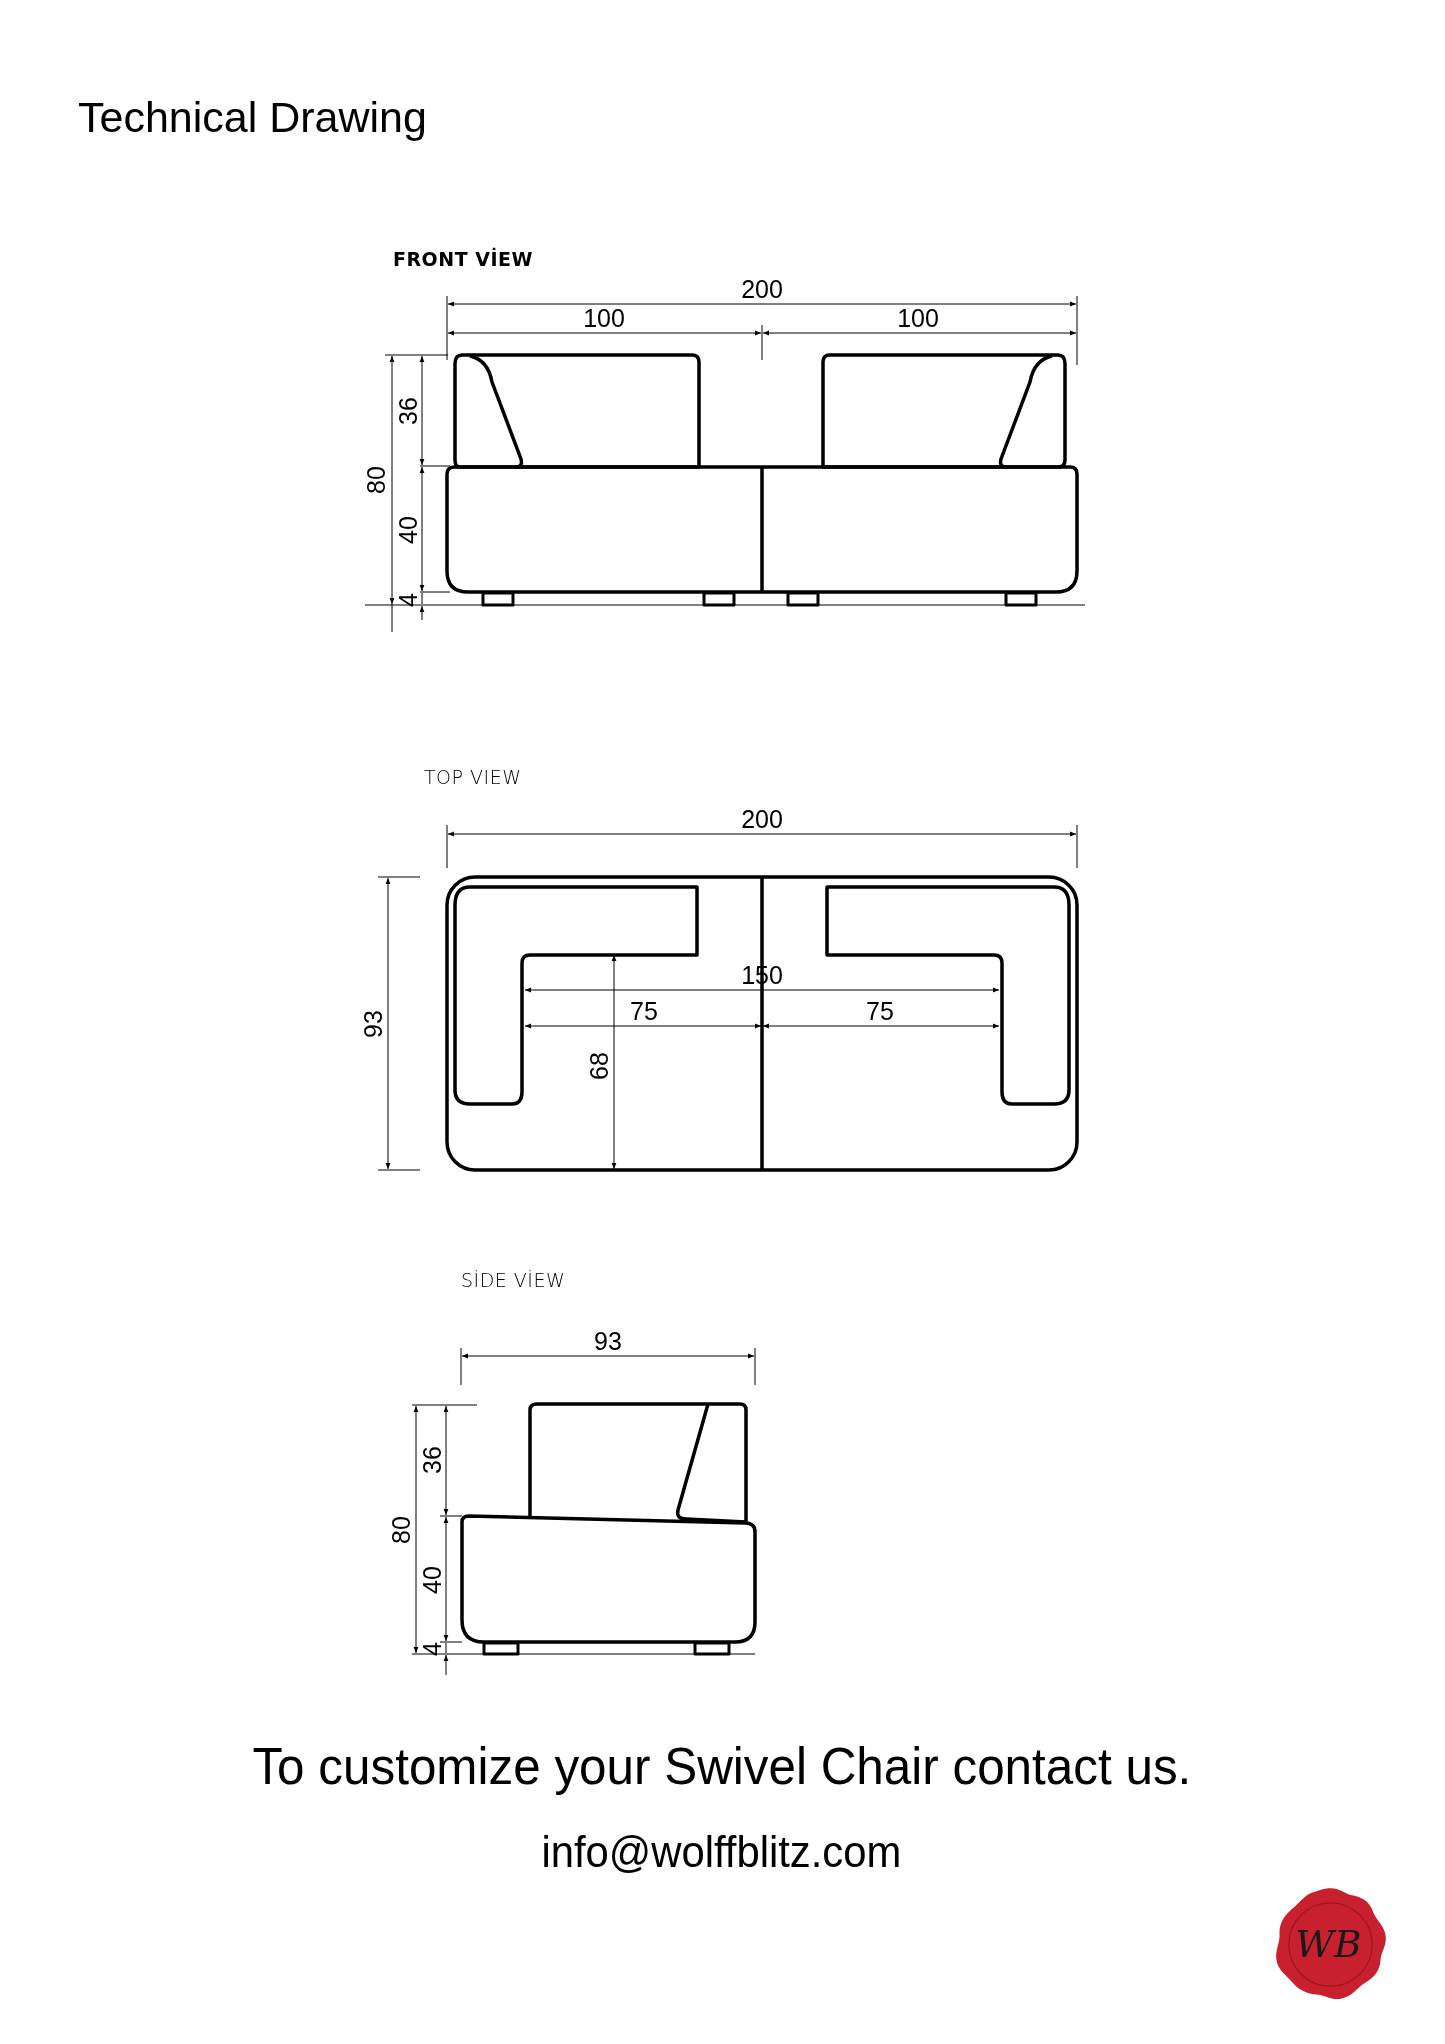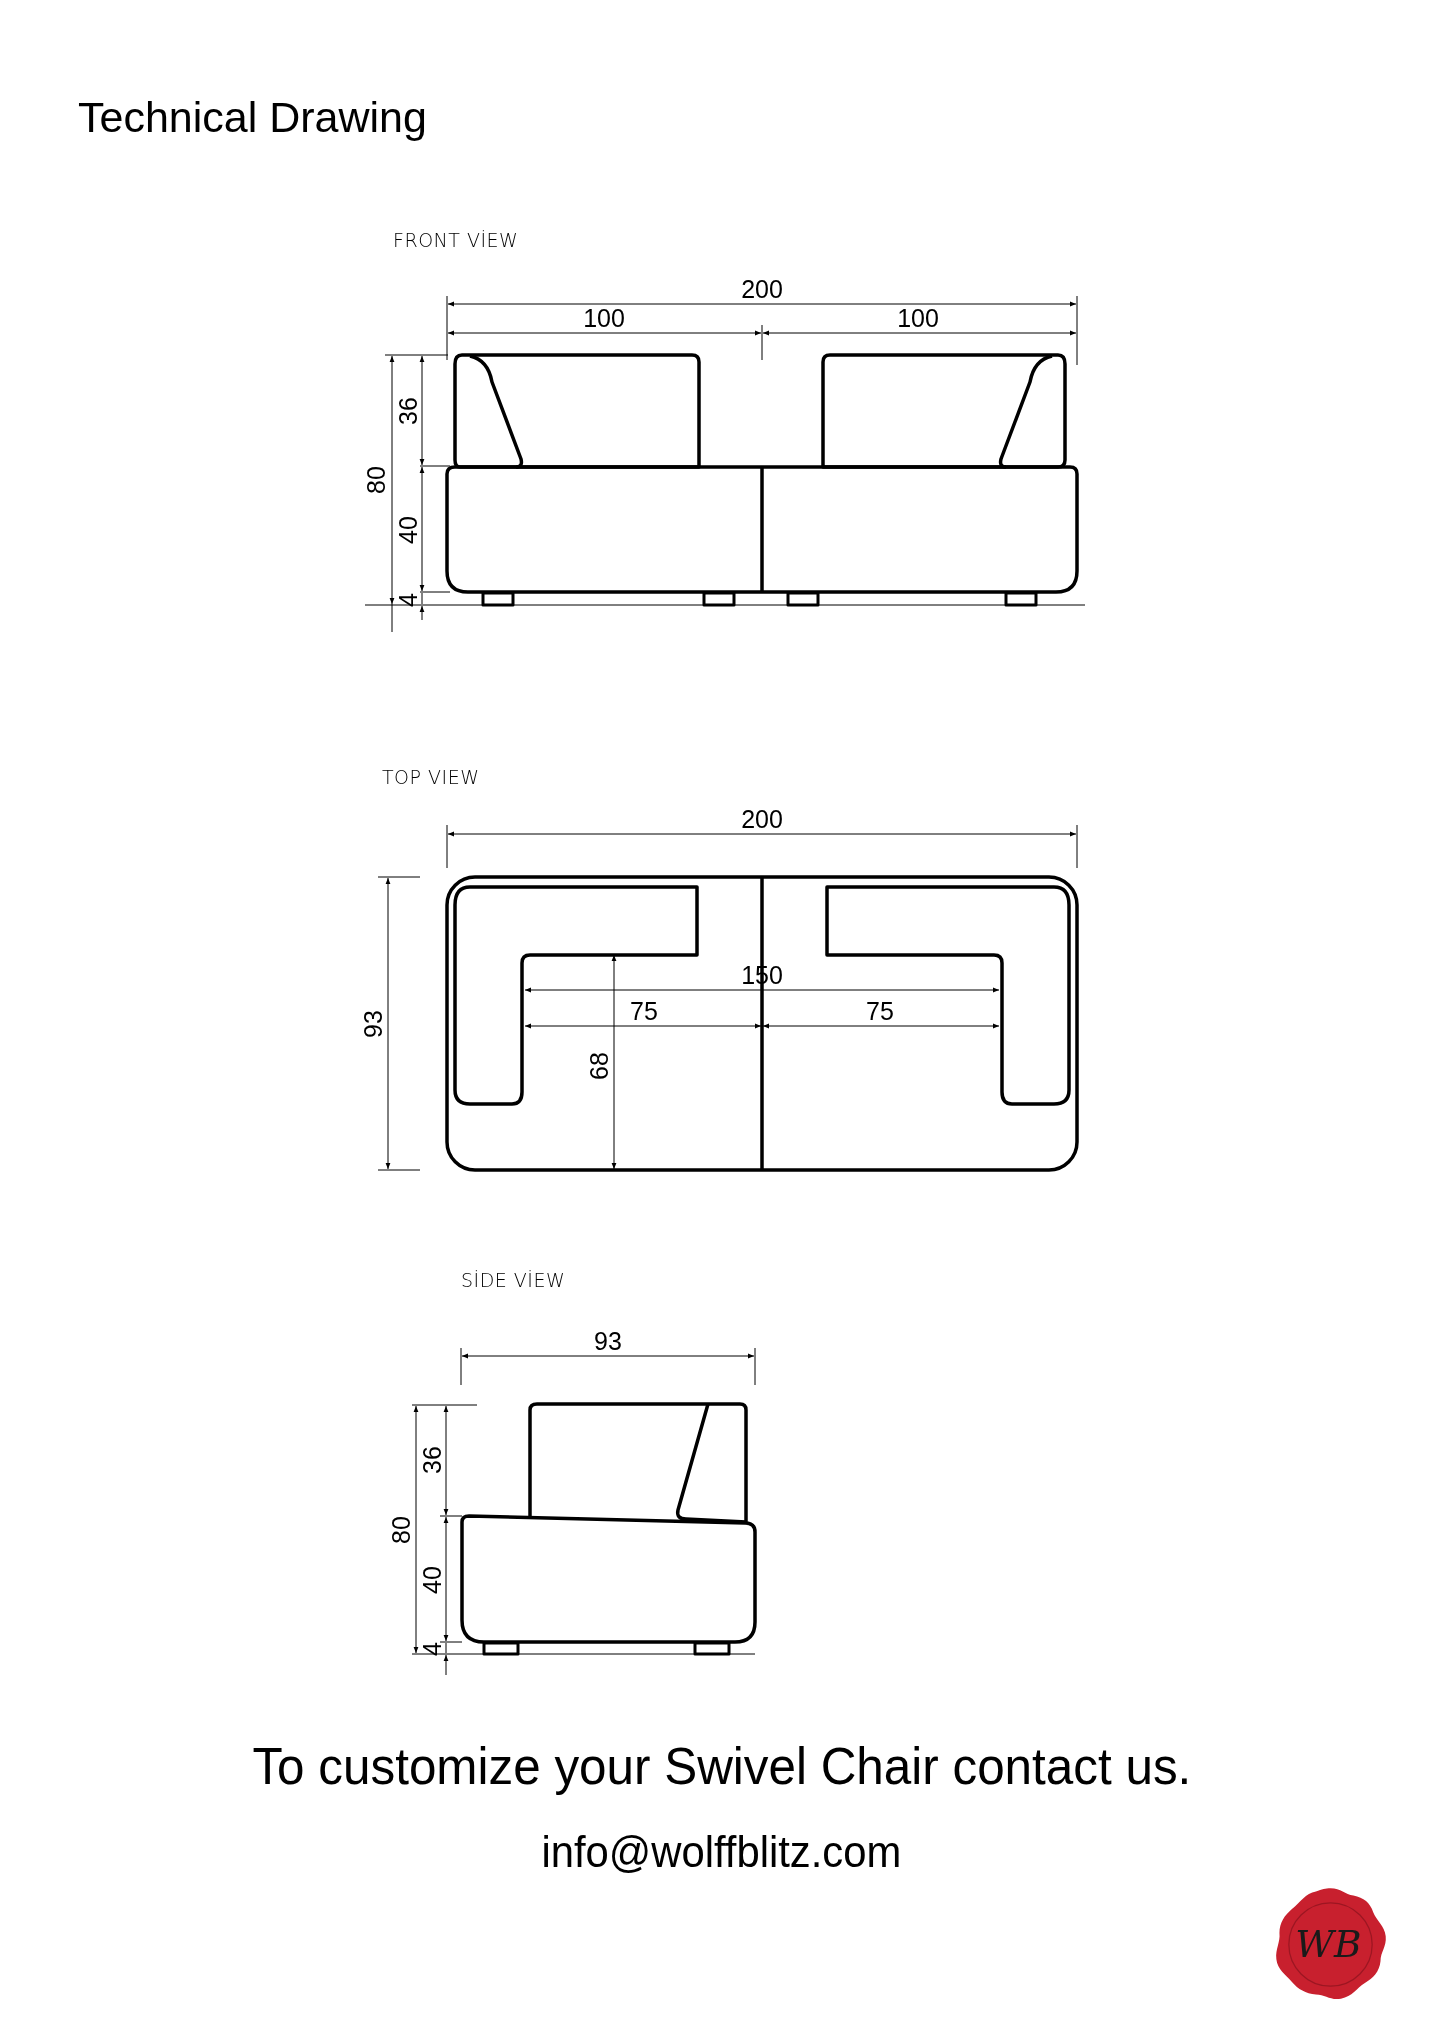--- a/index.html
+++ b/index.html
@@ -17,7 +17,7 @@
 
 <h1 class="title">Technical Drawing</h1>
 
-<div class="view-label" style="left:393px; top:229px;">FRONT VİEW</div>
+<div class="view-label" style="left:393px; top:248px;font-weight:bold;">FRONT VİEW</div>
 <div class="view-label" style="left:382px; top:766px;">TOP VIEW</div>
 <div class="view-label" style="left:427px; top:1269px;margin-left:34px;">SİDE VİEW</div>
 

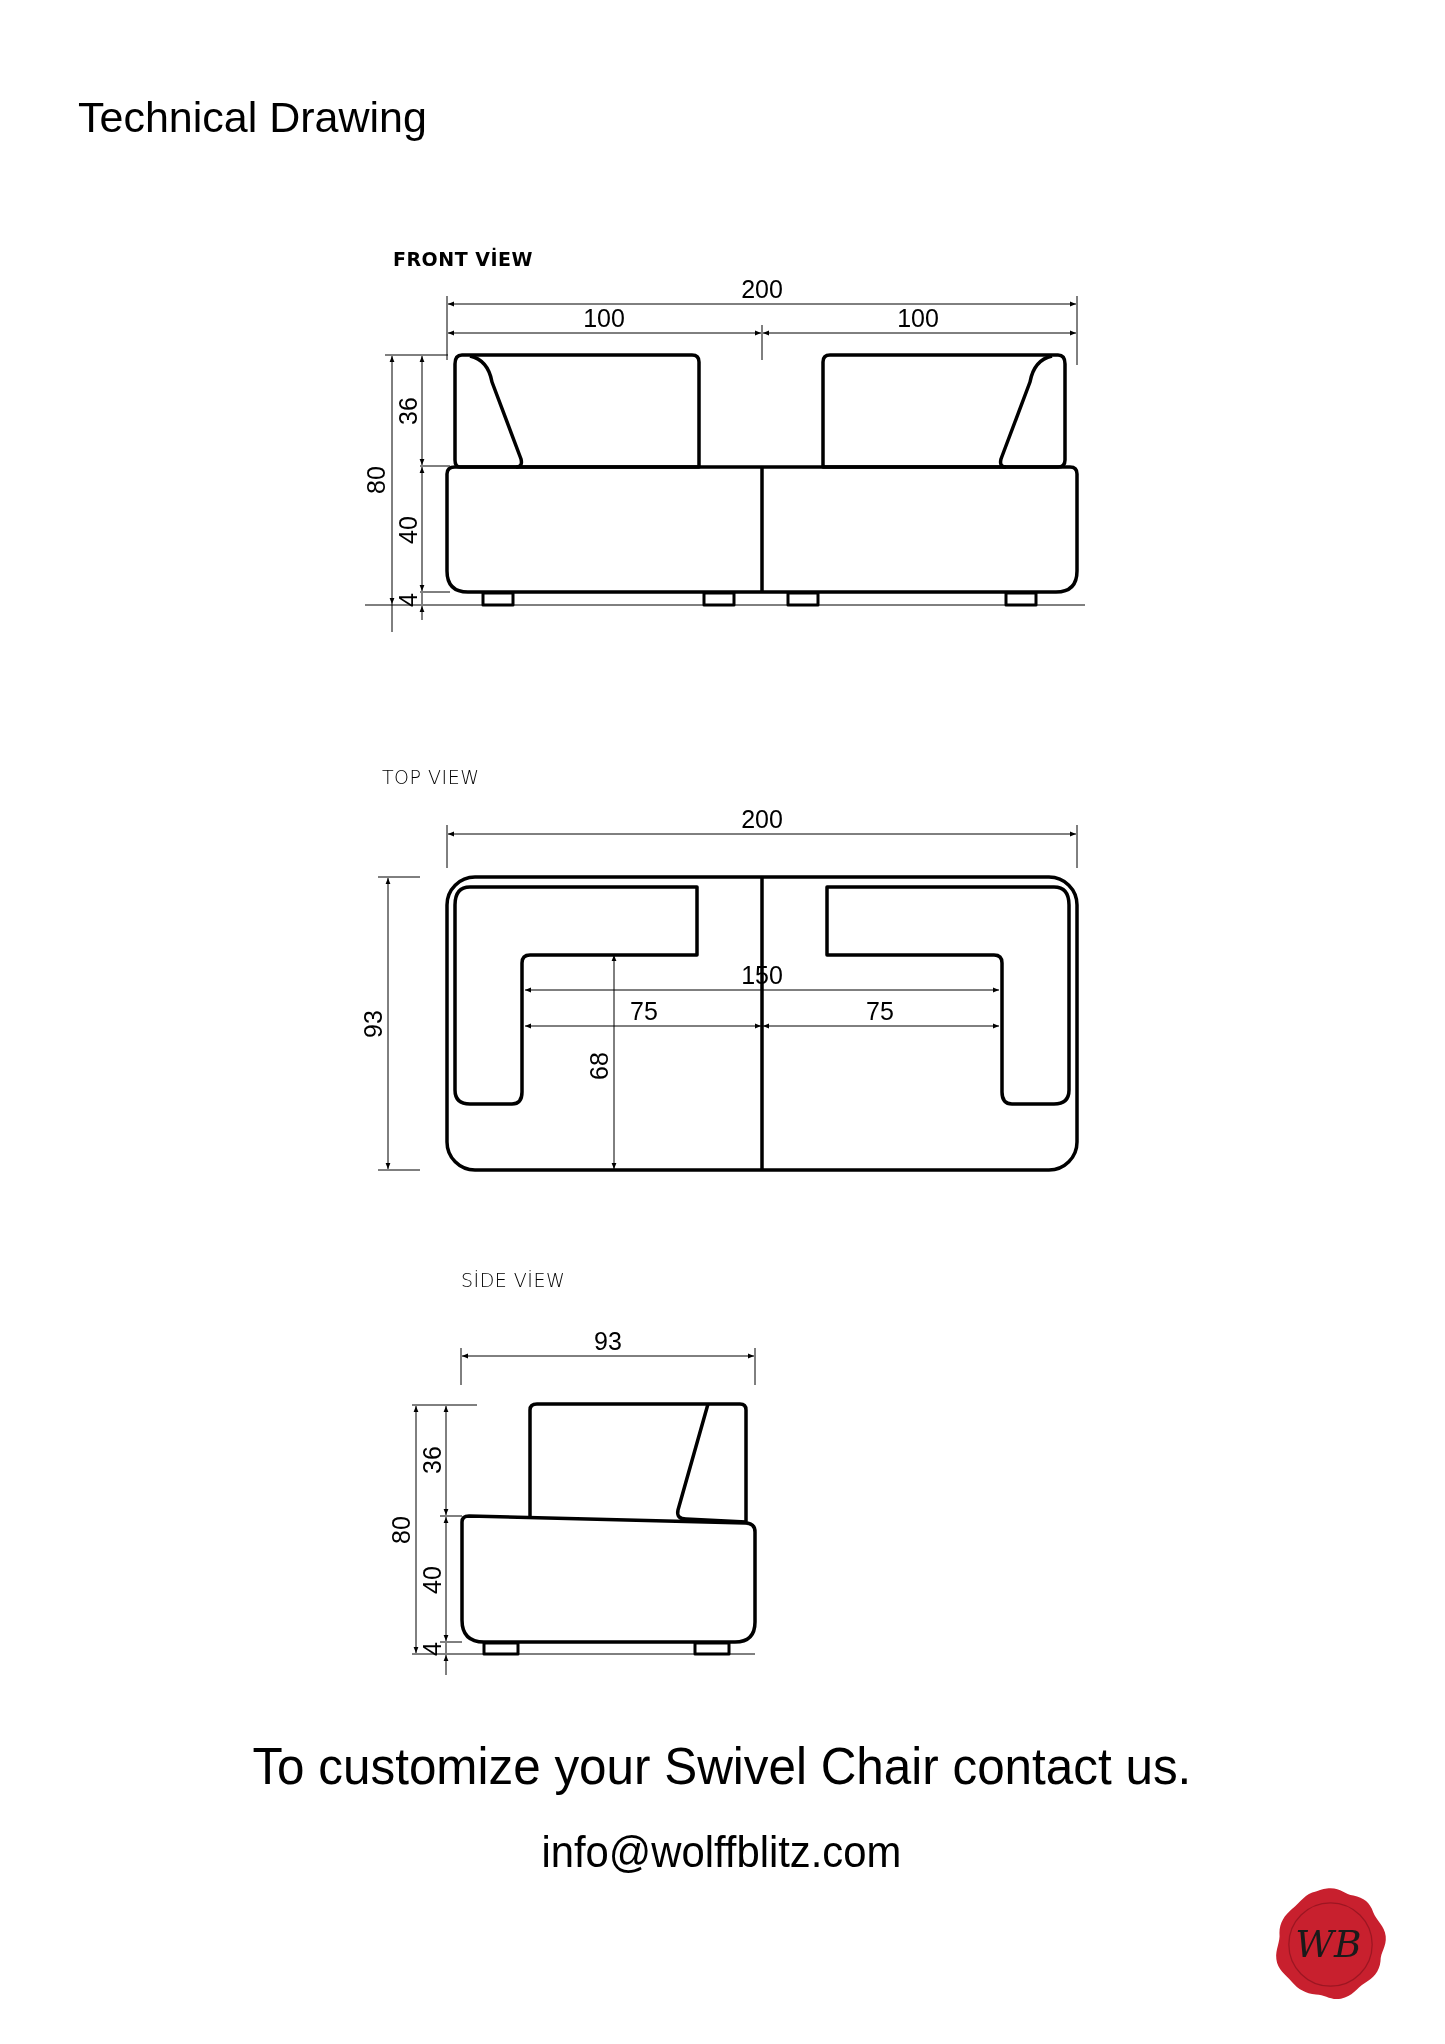--- a/index.html
+++ b/index.html
@@ -18,7 +18,7 @@
 <h1 class="title">Technical Drawing</h1>
 
 <div class="view-label" style="left:393px; top:248px;font-weight:bold;">FRONT VİEW</div>
-<div class="view-label" style="left:382px; top:766px;">TOP VIEW</div>
+<div class="view-label" style="left:424px; top:766px;">TOP VIEW</div>
 <div class="view-label" style="left:427px; top:1269px;margin-left:34px;">SİDE VİEW</div>
 
 <svg class="drawing" width="1445" height="2044" viewBox="0 0 1445 2044" xmlns="http://www.w3.org/2000/svg">

